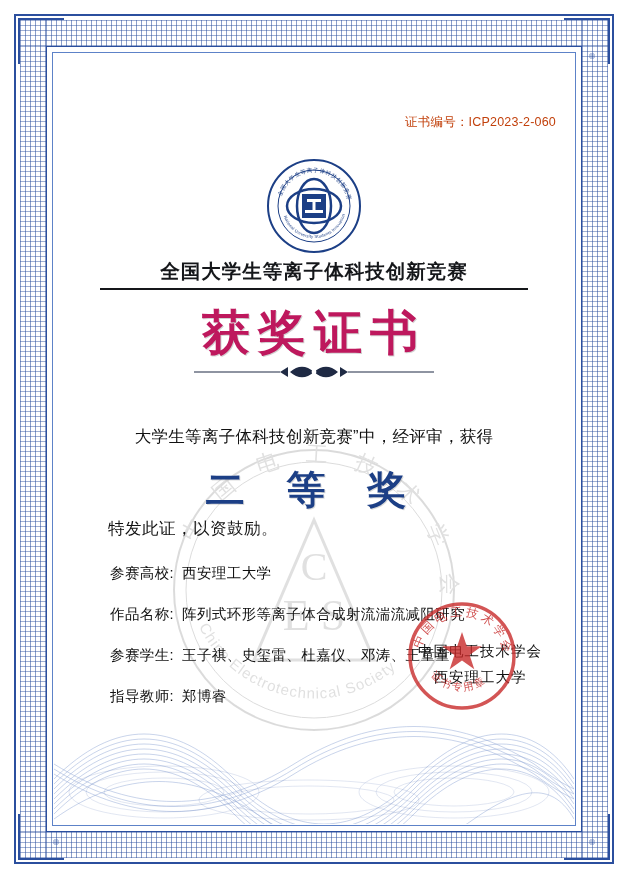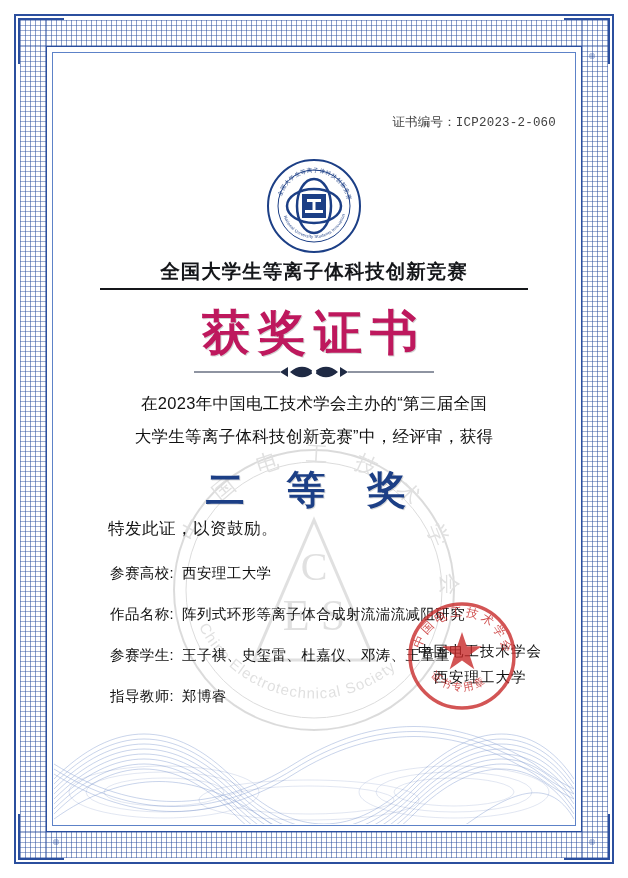--- a/index.html
+++ b/index.html
@@ -122,9 +122,9 @@
     right: 14px;
     top: 56px;
     font-size: 12.5px;
-    color: #404040;
+    color: #c2410c;
     letter-spacing: 0.2px;
-    font-family: Liberation Mono, monospace;
+    font-family: Liberation Sans, sans-serif;
     white-space: nowrap;
   }
 

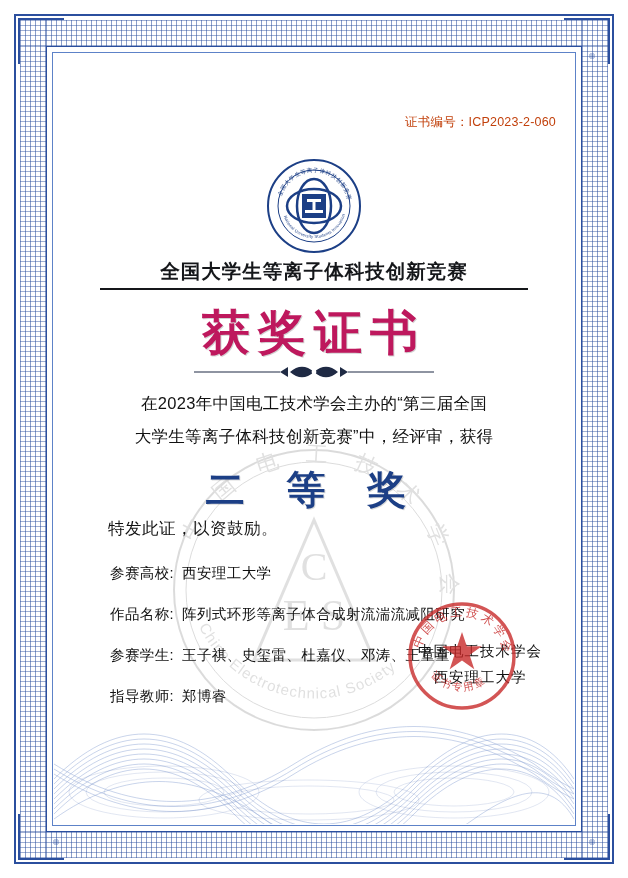--- a/index.html
+++ b/index.html
@@ -364,7 +364,6 @@
       </svg>
     </div>
 
-    <div class="para para-1">在2023年中国电工技术学会主办的“第三届全国</div>
     <div class="para para-2">大学生等离子体科技创新竞赛”中，经评审，获得</div>
 
     <div class="award">二 等 奖</div>

